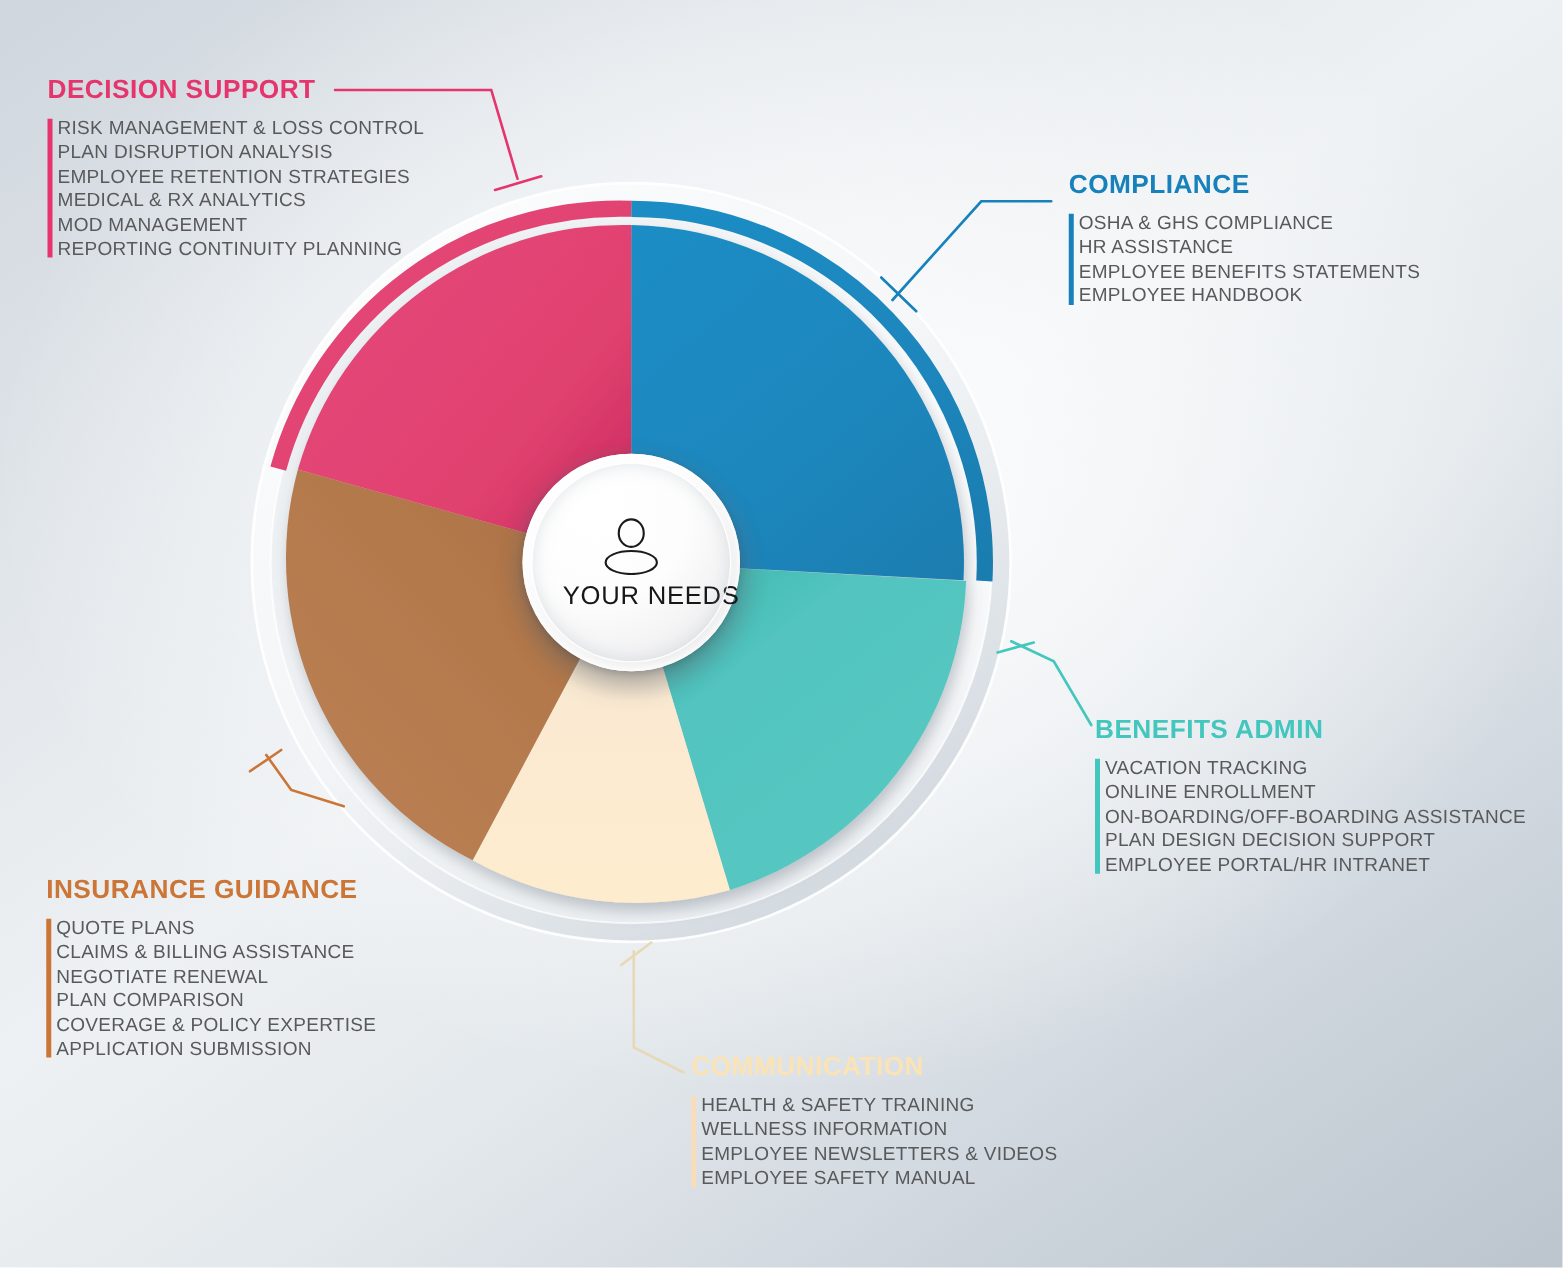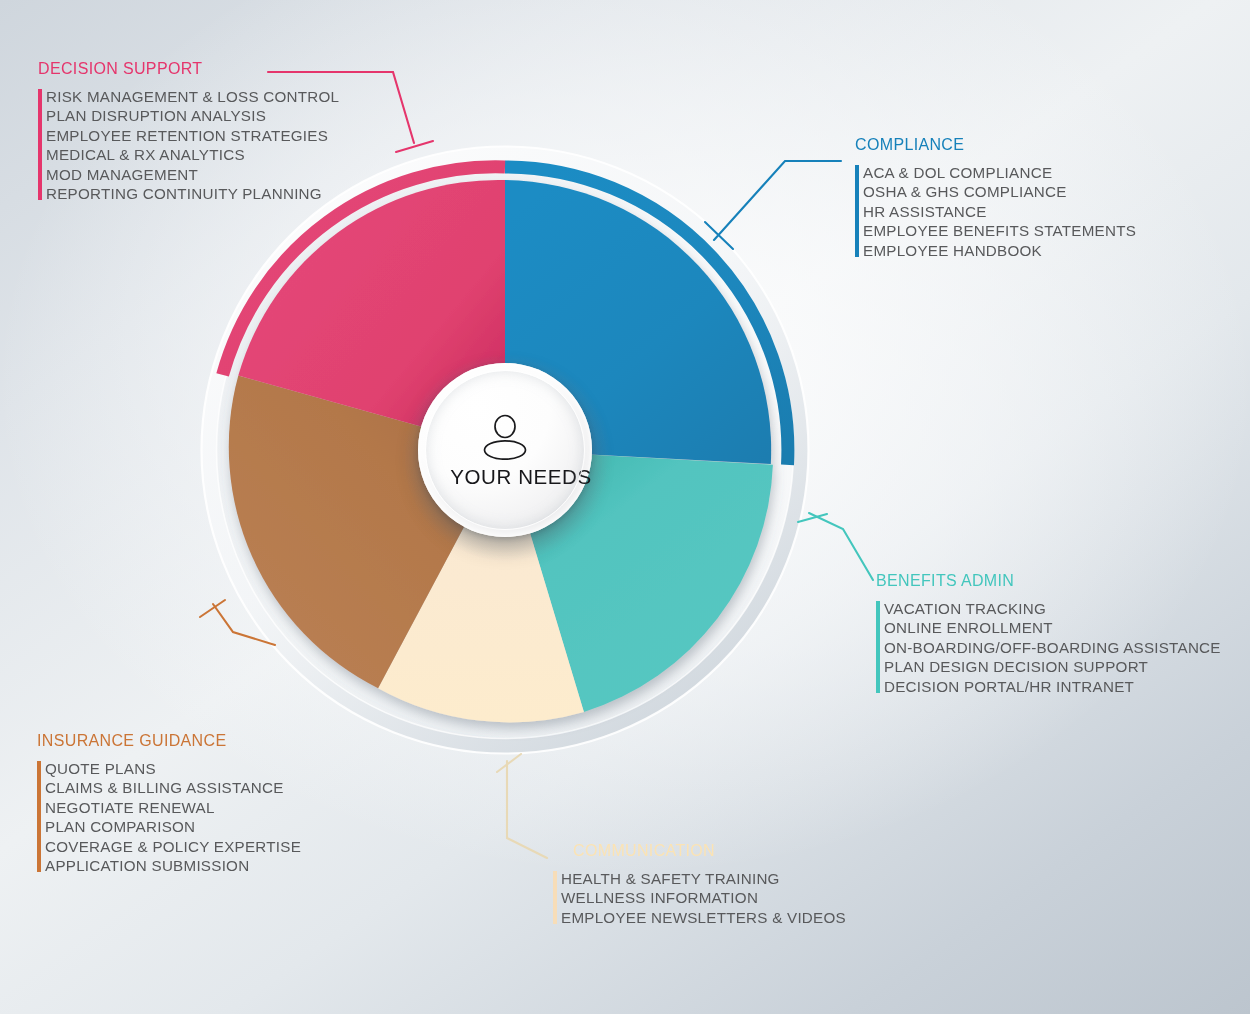--- a/index.html
+++ b/index.html
@@ -43,7 +43,7 @@
   
   .block { position:absolute; }
   .block h3 {
-    font-size:16px; font-weight:normal; letter-spacing:0.35px;
+    font-size:21px; font-weight:bold; letter-spacing:0.35px;
     white-space:nowrap; margin-bottom:9px;
   }
   .items { position:relative; padding-left:8px; }

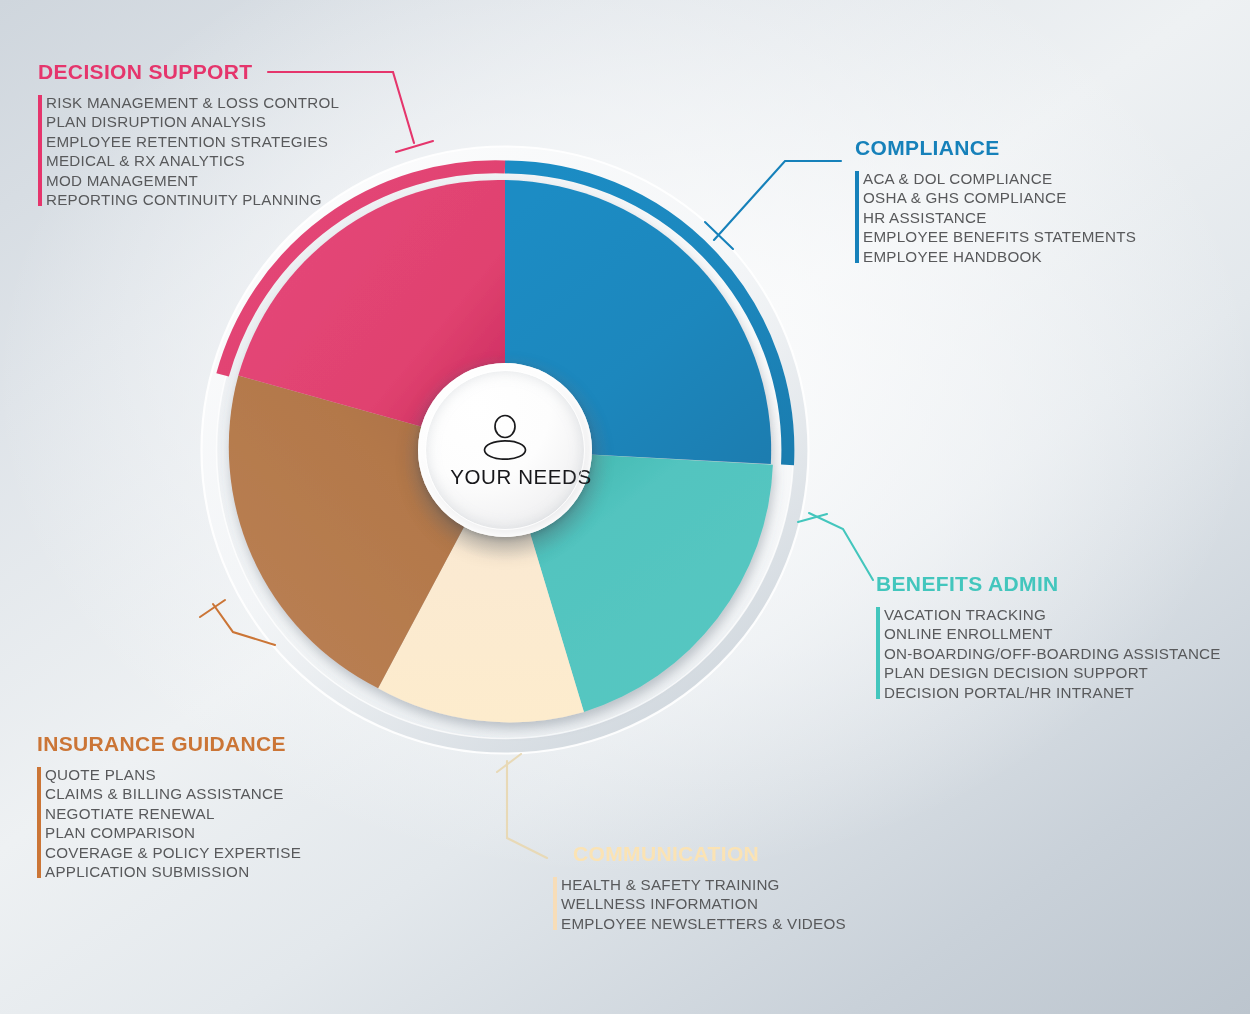--- a/index.html
+++ b/index.html
@@ -214,7 +214,6 @@
     <h3 class="c-blue">COMPLIANCE</h3>
     <ul class="items">
       <span class="bar bg-blue"></span>
-      <li>ACA &amp; DOL COMPLIANCE</li>
       <li>OSHA &amp; GHS COMPLIANCE</li>
       <li>HR ASSISTANCE</li>
       <li>EMPLOYEE BENEFITS STATEMENTS</li>

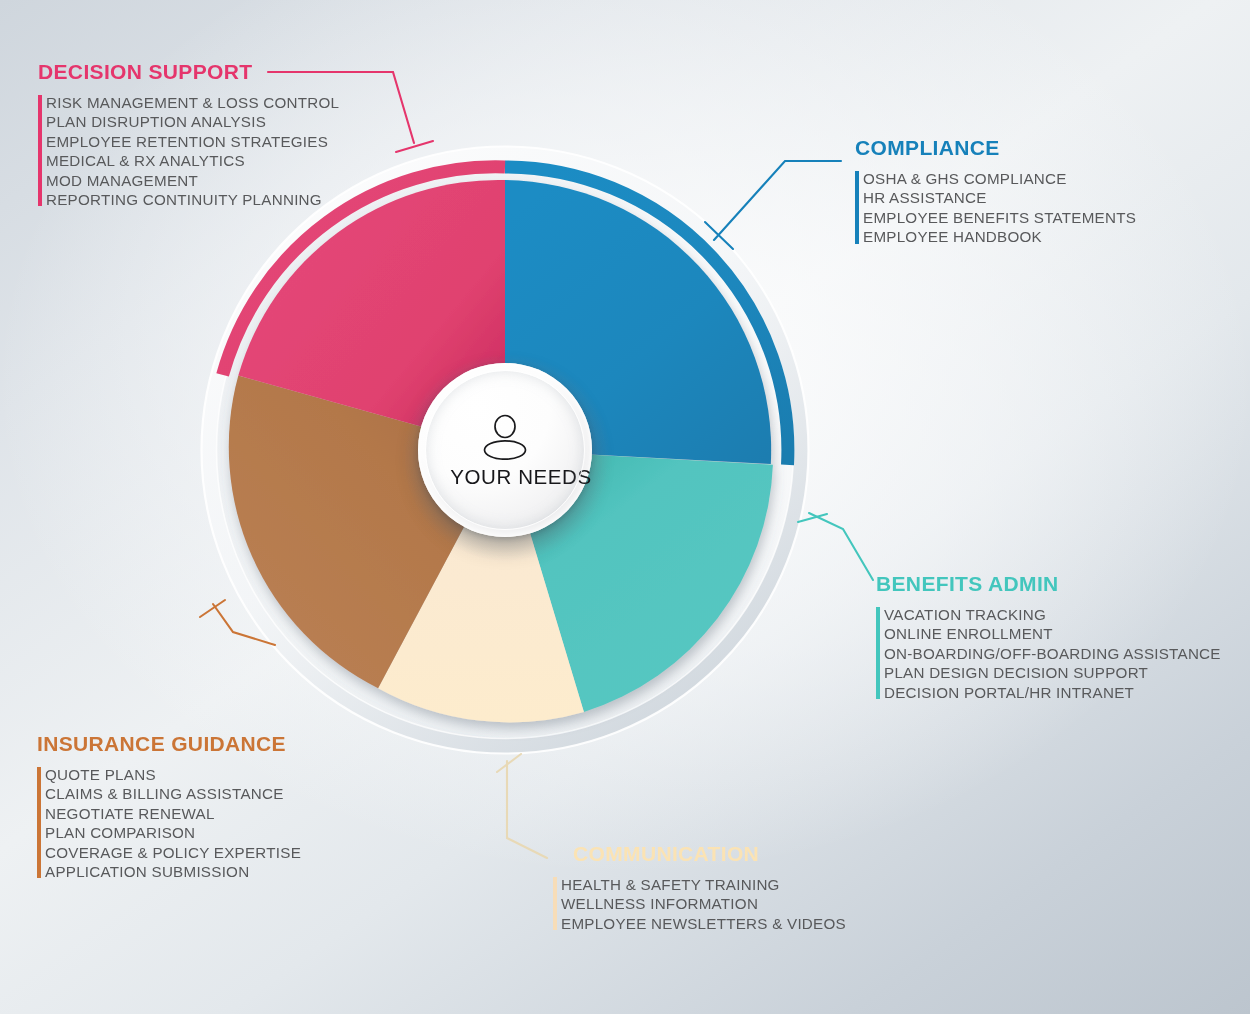--- a/index.html
+++ b/index.html
@@ -229,7 +229,7 @@
       <li>ONLINE ENROLLMENT</li>
       <li>ON-BOARDING/OFF-BOARDING ASSISTANCE</li>
       <li>PLAN DESIGN DECISION SUPPORT</li>
-      <li>DECISION PORTAL/HR INTRANET</li>
+      <li>EMPLOYEE PORTAL/HR INTRANET</li>
     </ul>
   </div>
 

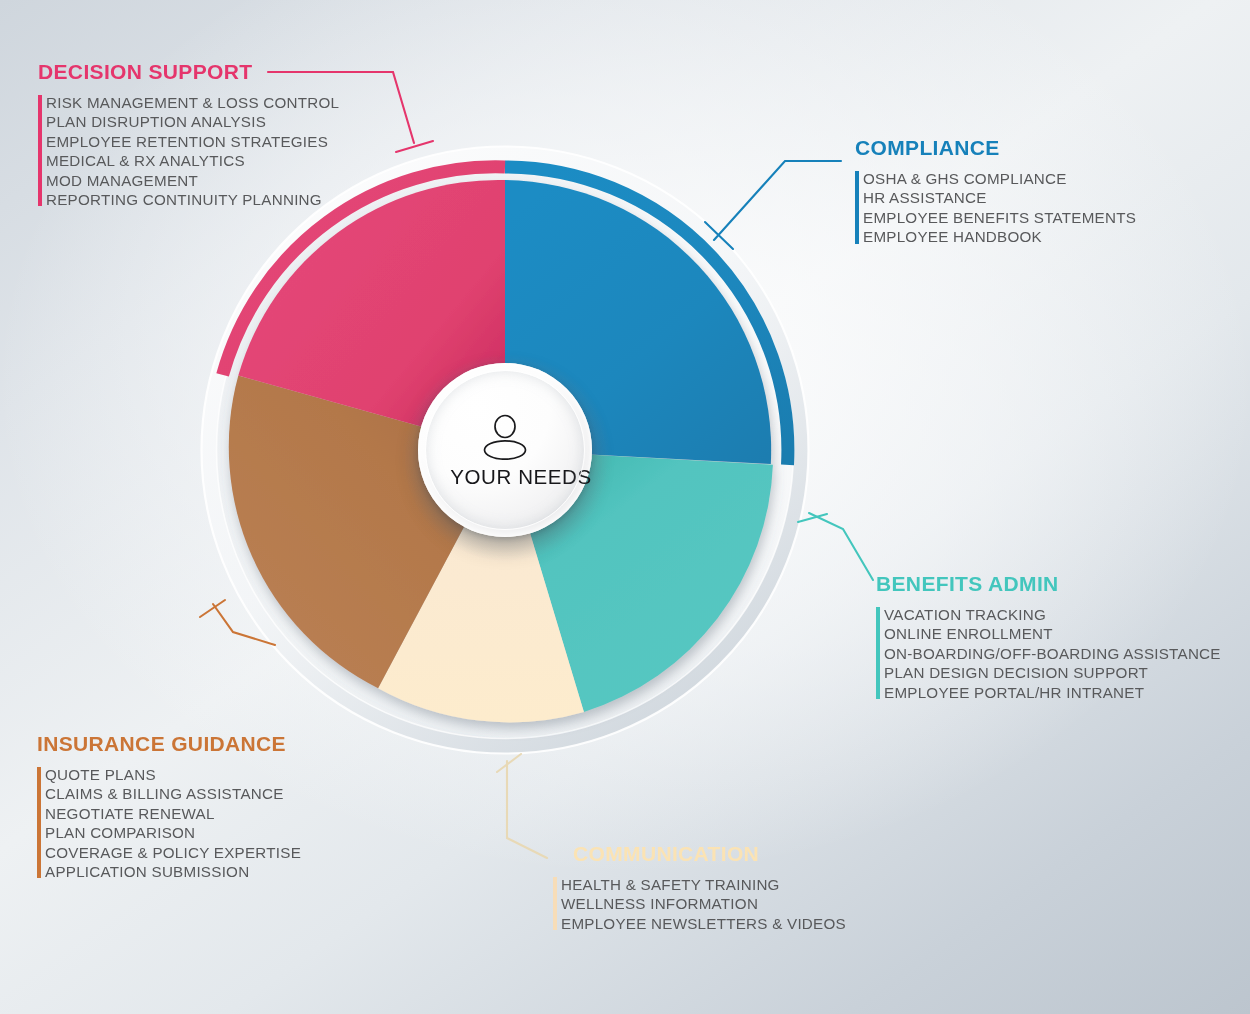--- a/index.html
+++ b/index.html
@@ -61,7 +61,7 @@
   #b-compliance{ left:855px; top:136px; }
   #b-benefits  { left:876px; top:572px; }
   #b-comm      { left:553px; top:842px; }
-  #b-insurance { left:37px;  top:700px;margin-top:32px; }
+  #b-insurance { left:37px;  top:700px; }
 
   .c-pink  { color:#e5356c; }
   .c-blue  { color:#1681ba; }

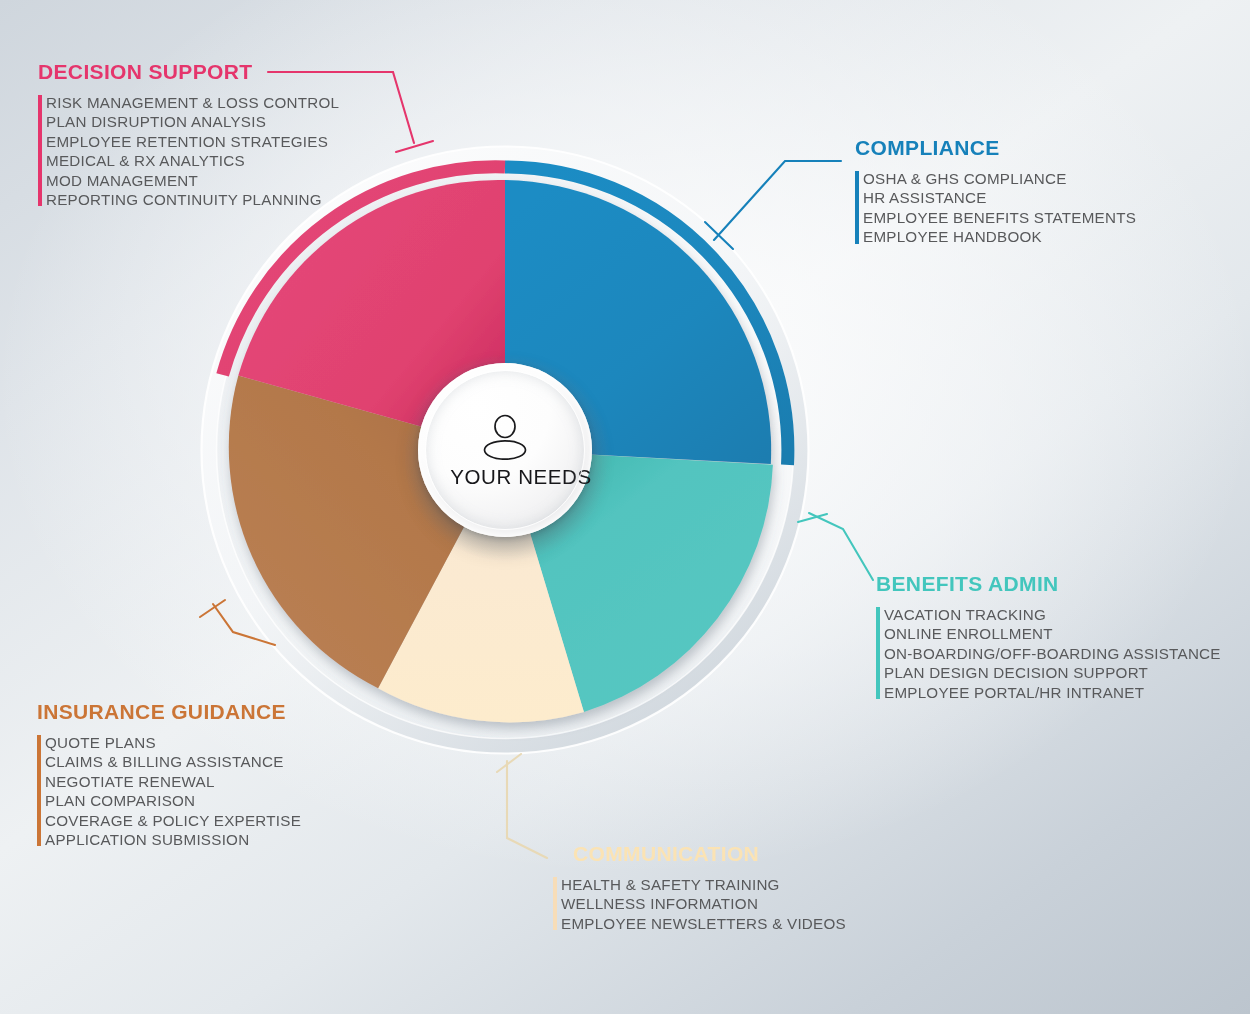--- a/index.html
+++ b/index.html
@@ -66,7 +66,7 @@
   .c-pink  { color:#e5356c; }
   .c-blue  { color:#1681ba; }
   .c-teal  { color:#43c6bd; }
-  .c-cream { color:#fbe3b4;margin-left:20px; }
+  .c-cream { color:#fbe3b4; }
   .c-brown { color:#cb7536; }
   .bg-pink  { background:#e5356c; }
   .bg-blue  { background:#1681ba; }

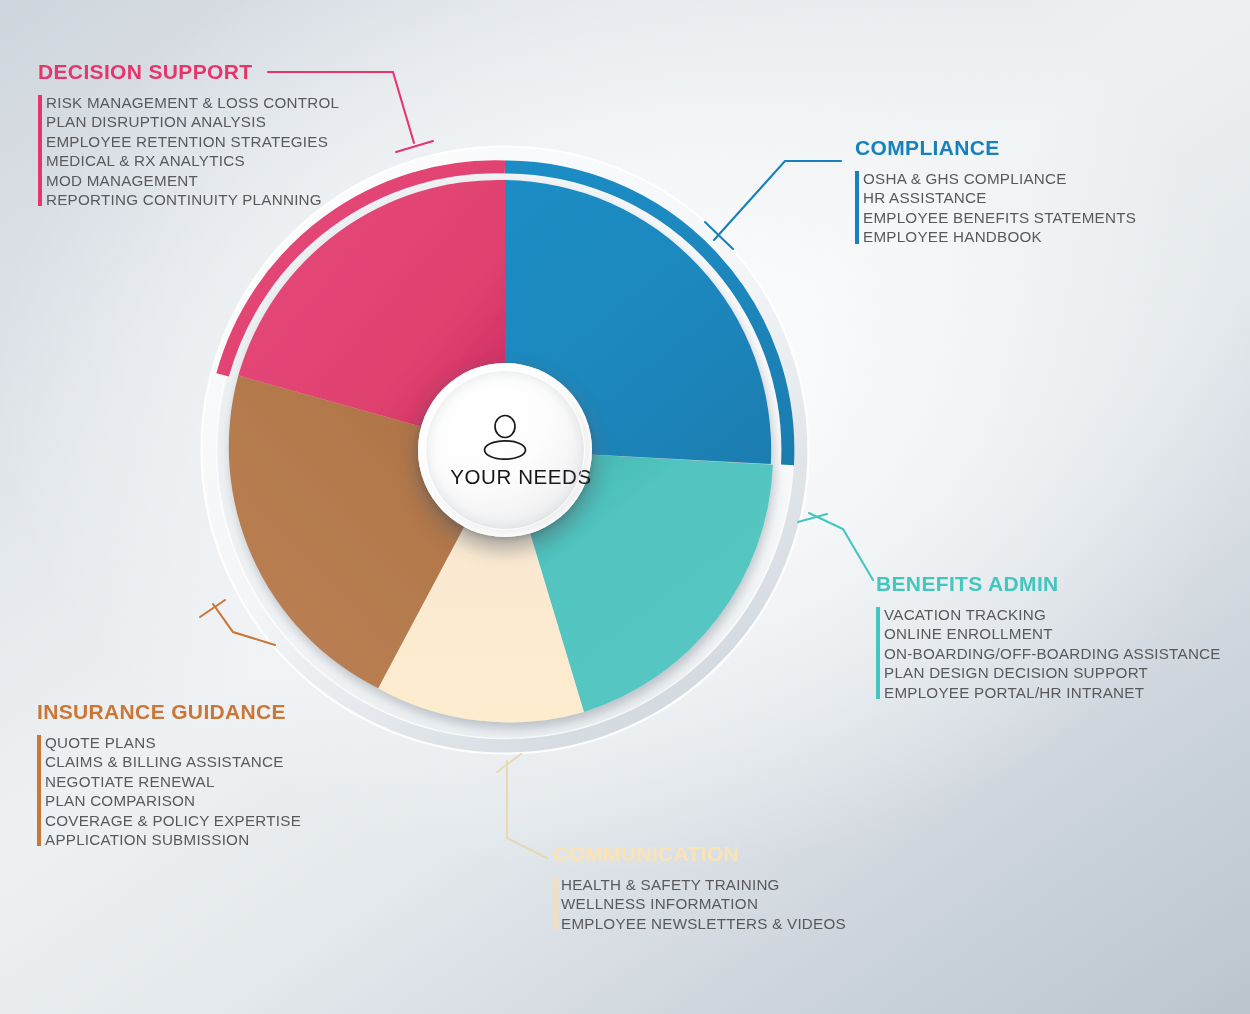--- a/index.html
+++ b/index.html
@@ -240,6 +240,7 @@
       <li>HEALTH &amp; SAFETY TRAINING</li>
       <li>WELLNESS INFORMATION</li>
       <li>EMPLOYEE NEWSLETTERS &amp; VIDEOS</li>
+      <li>EMPLOYEE SAFETY MANUAL</li>
     </ul>
   </div>
 

